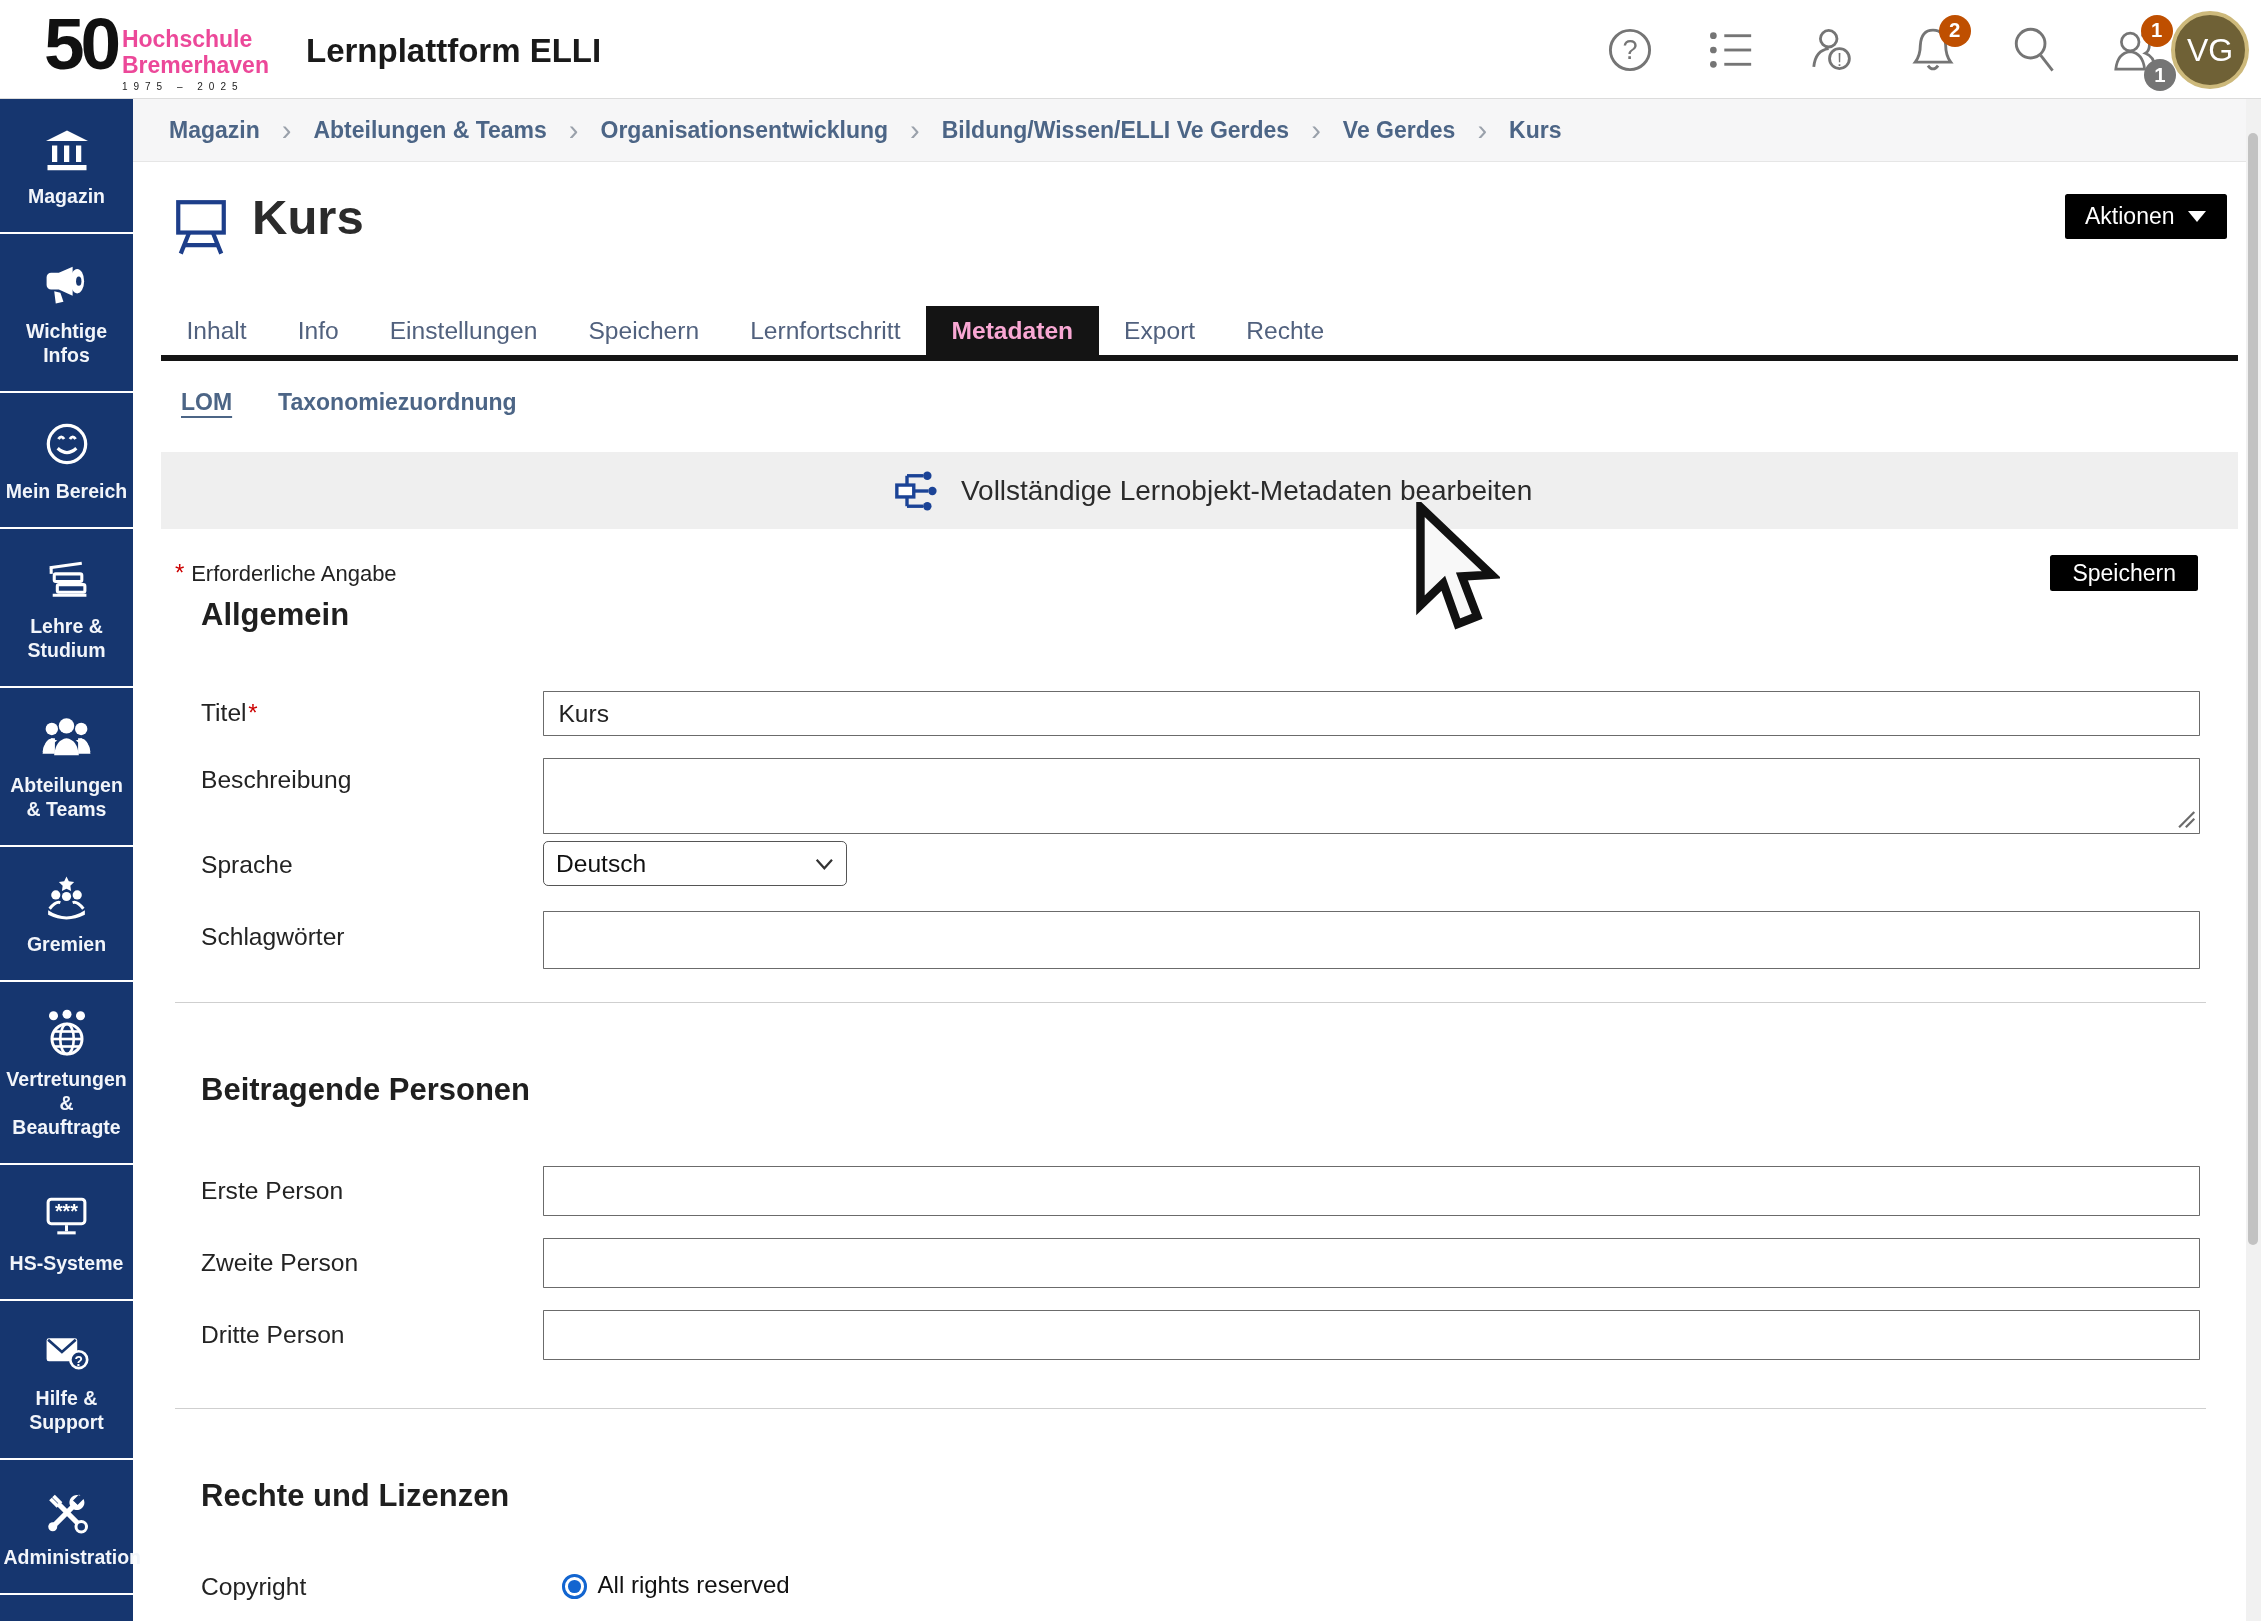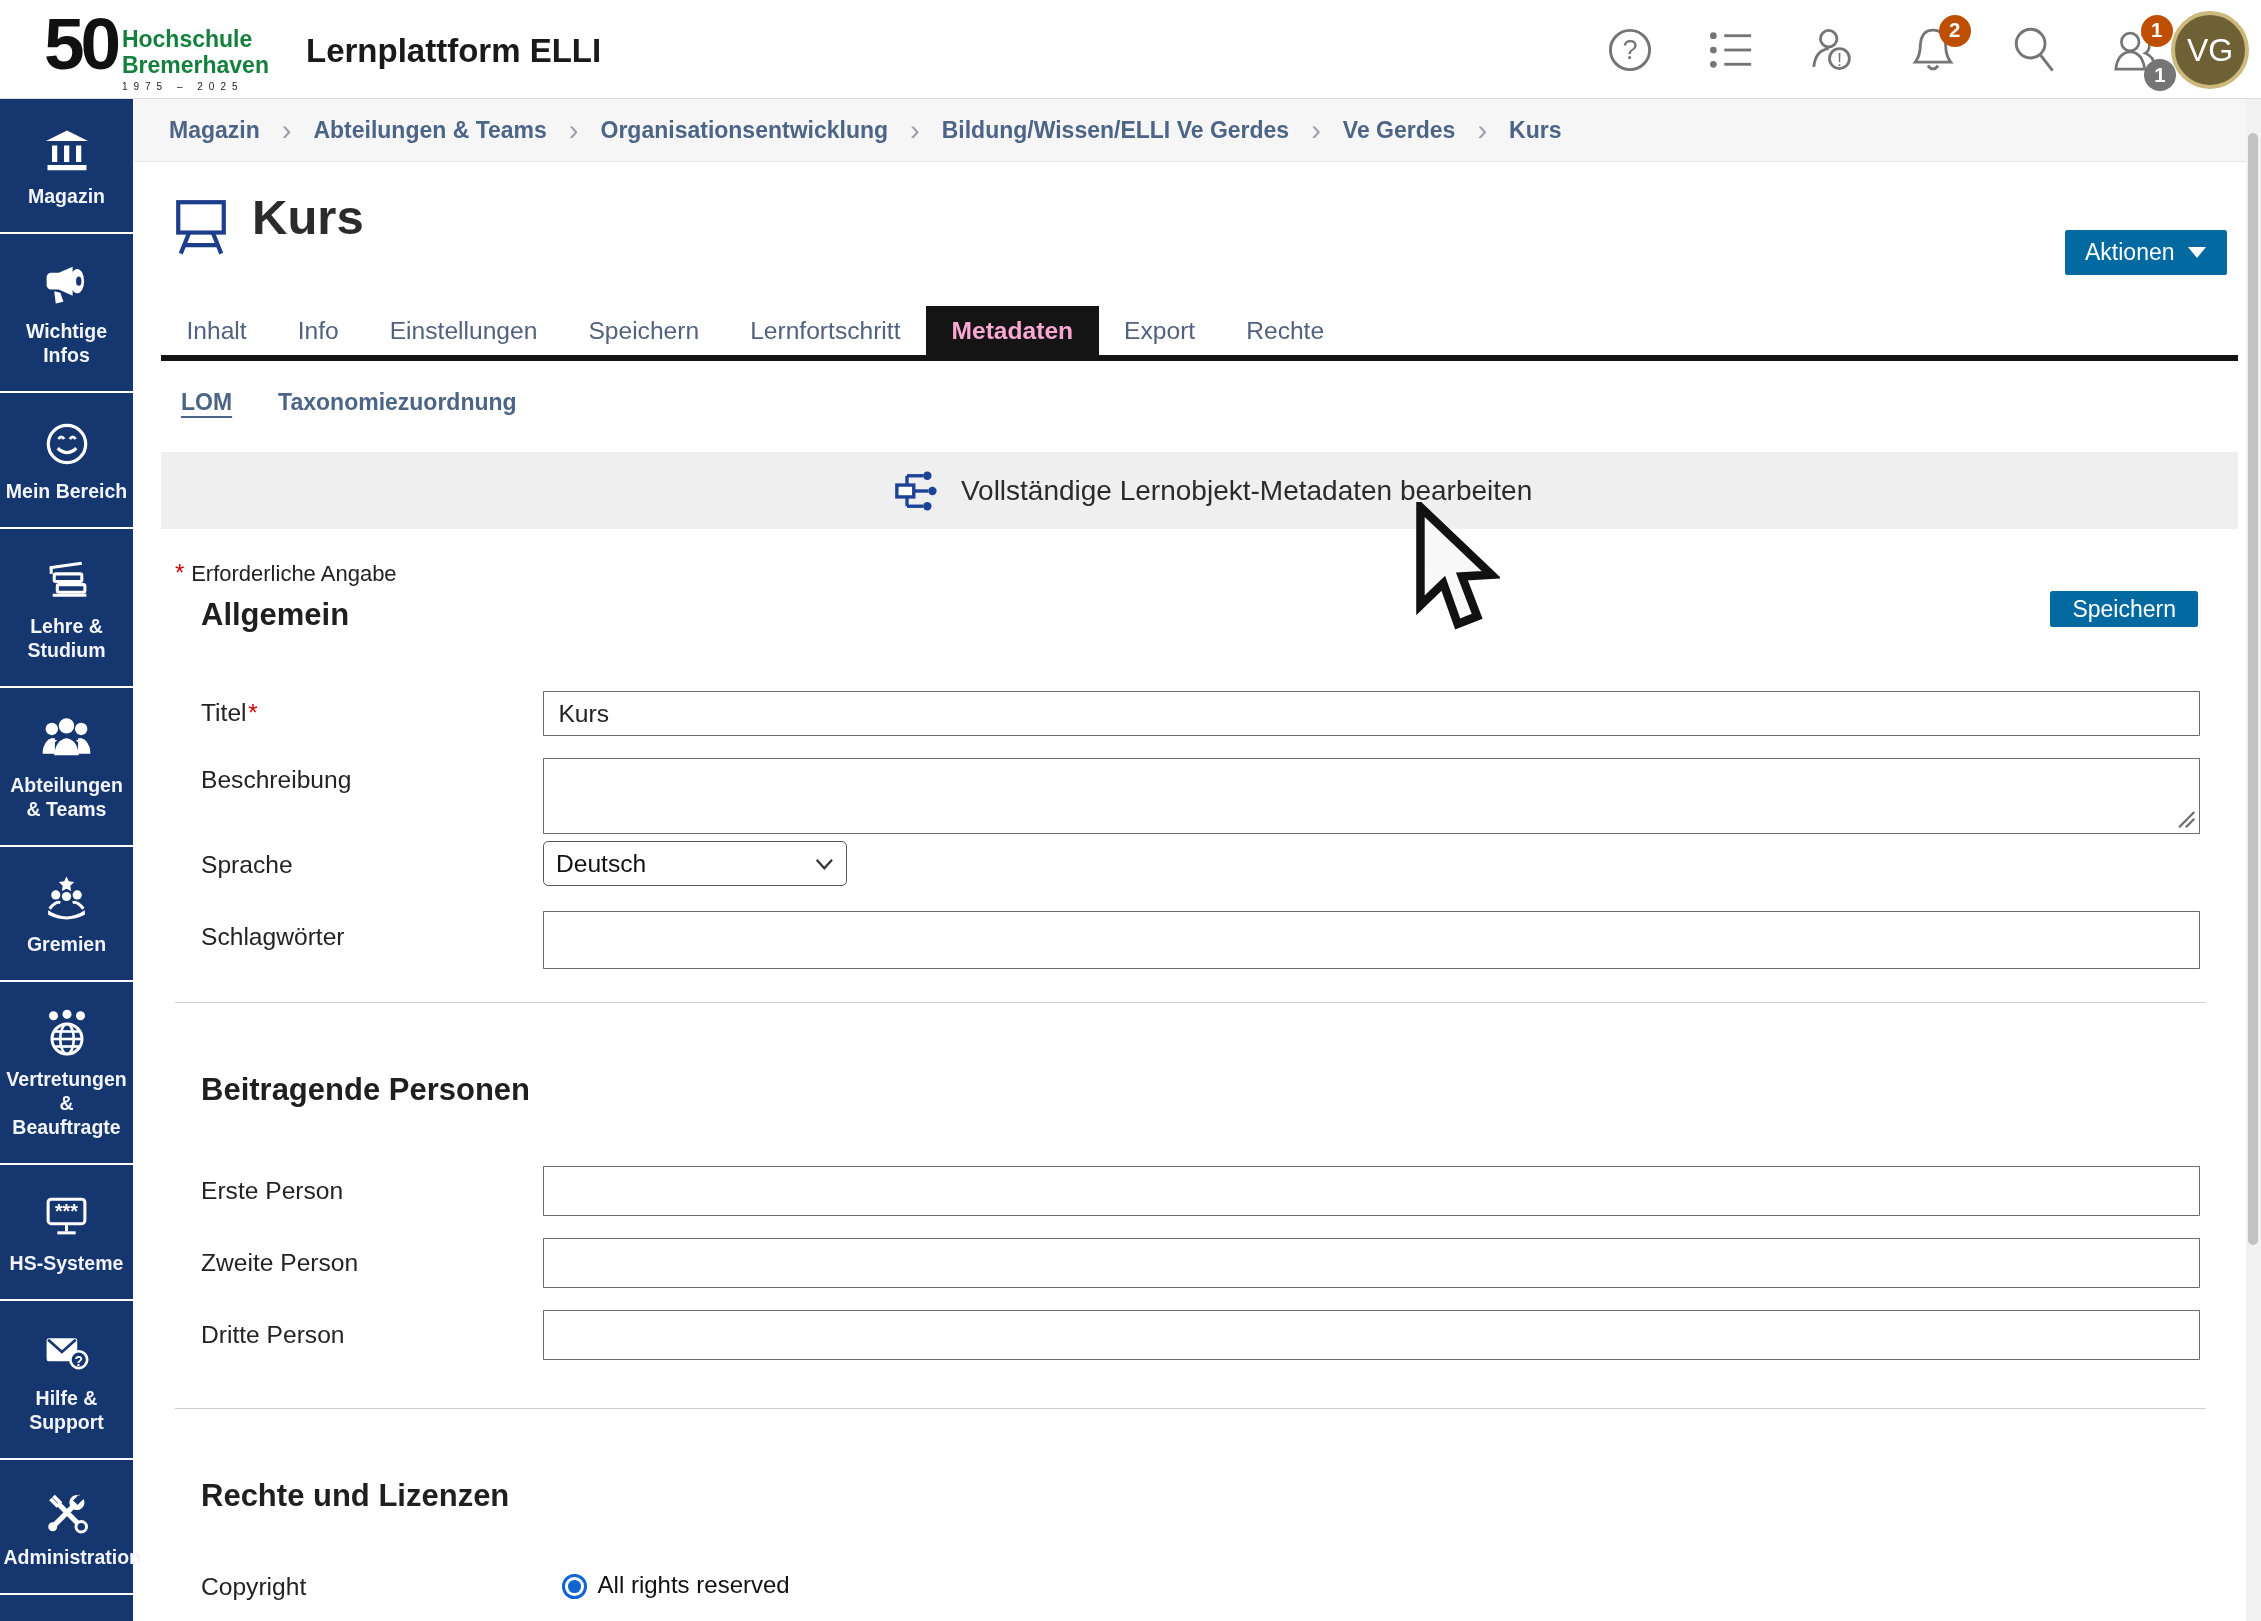--- a/index.html
+++ b/index.html
@@ -13,7 +13,7 @@
   .logo { position:absolute; left:44px; top:5.1px; display:flex; align-items:flex-start; }
   .logo-50 { font-size:73px; font-weight:800; letter-spacing:-4.2px; color:#111; line-height:78px; }
   .logo-txt { margin-left:5.1px; margin-top:22px; }
-  .logo-name { font-size:23px; font-weight:700; color:#15803d; line-height:25.5px; }
+  .logo-name { font-size:23px; font-weight:700; color:#ec4899; line-height:25.5px; }
   .logo-years { font-size:10px; letter-spacing:6px; color:#222; margin-top:3.4px; }
   .app-title { position:absolute; left:306px; top:32px; font-size:33px; font-weight:700; color:#1a1a1a; }
 

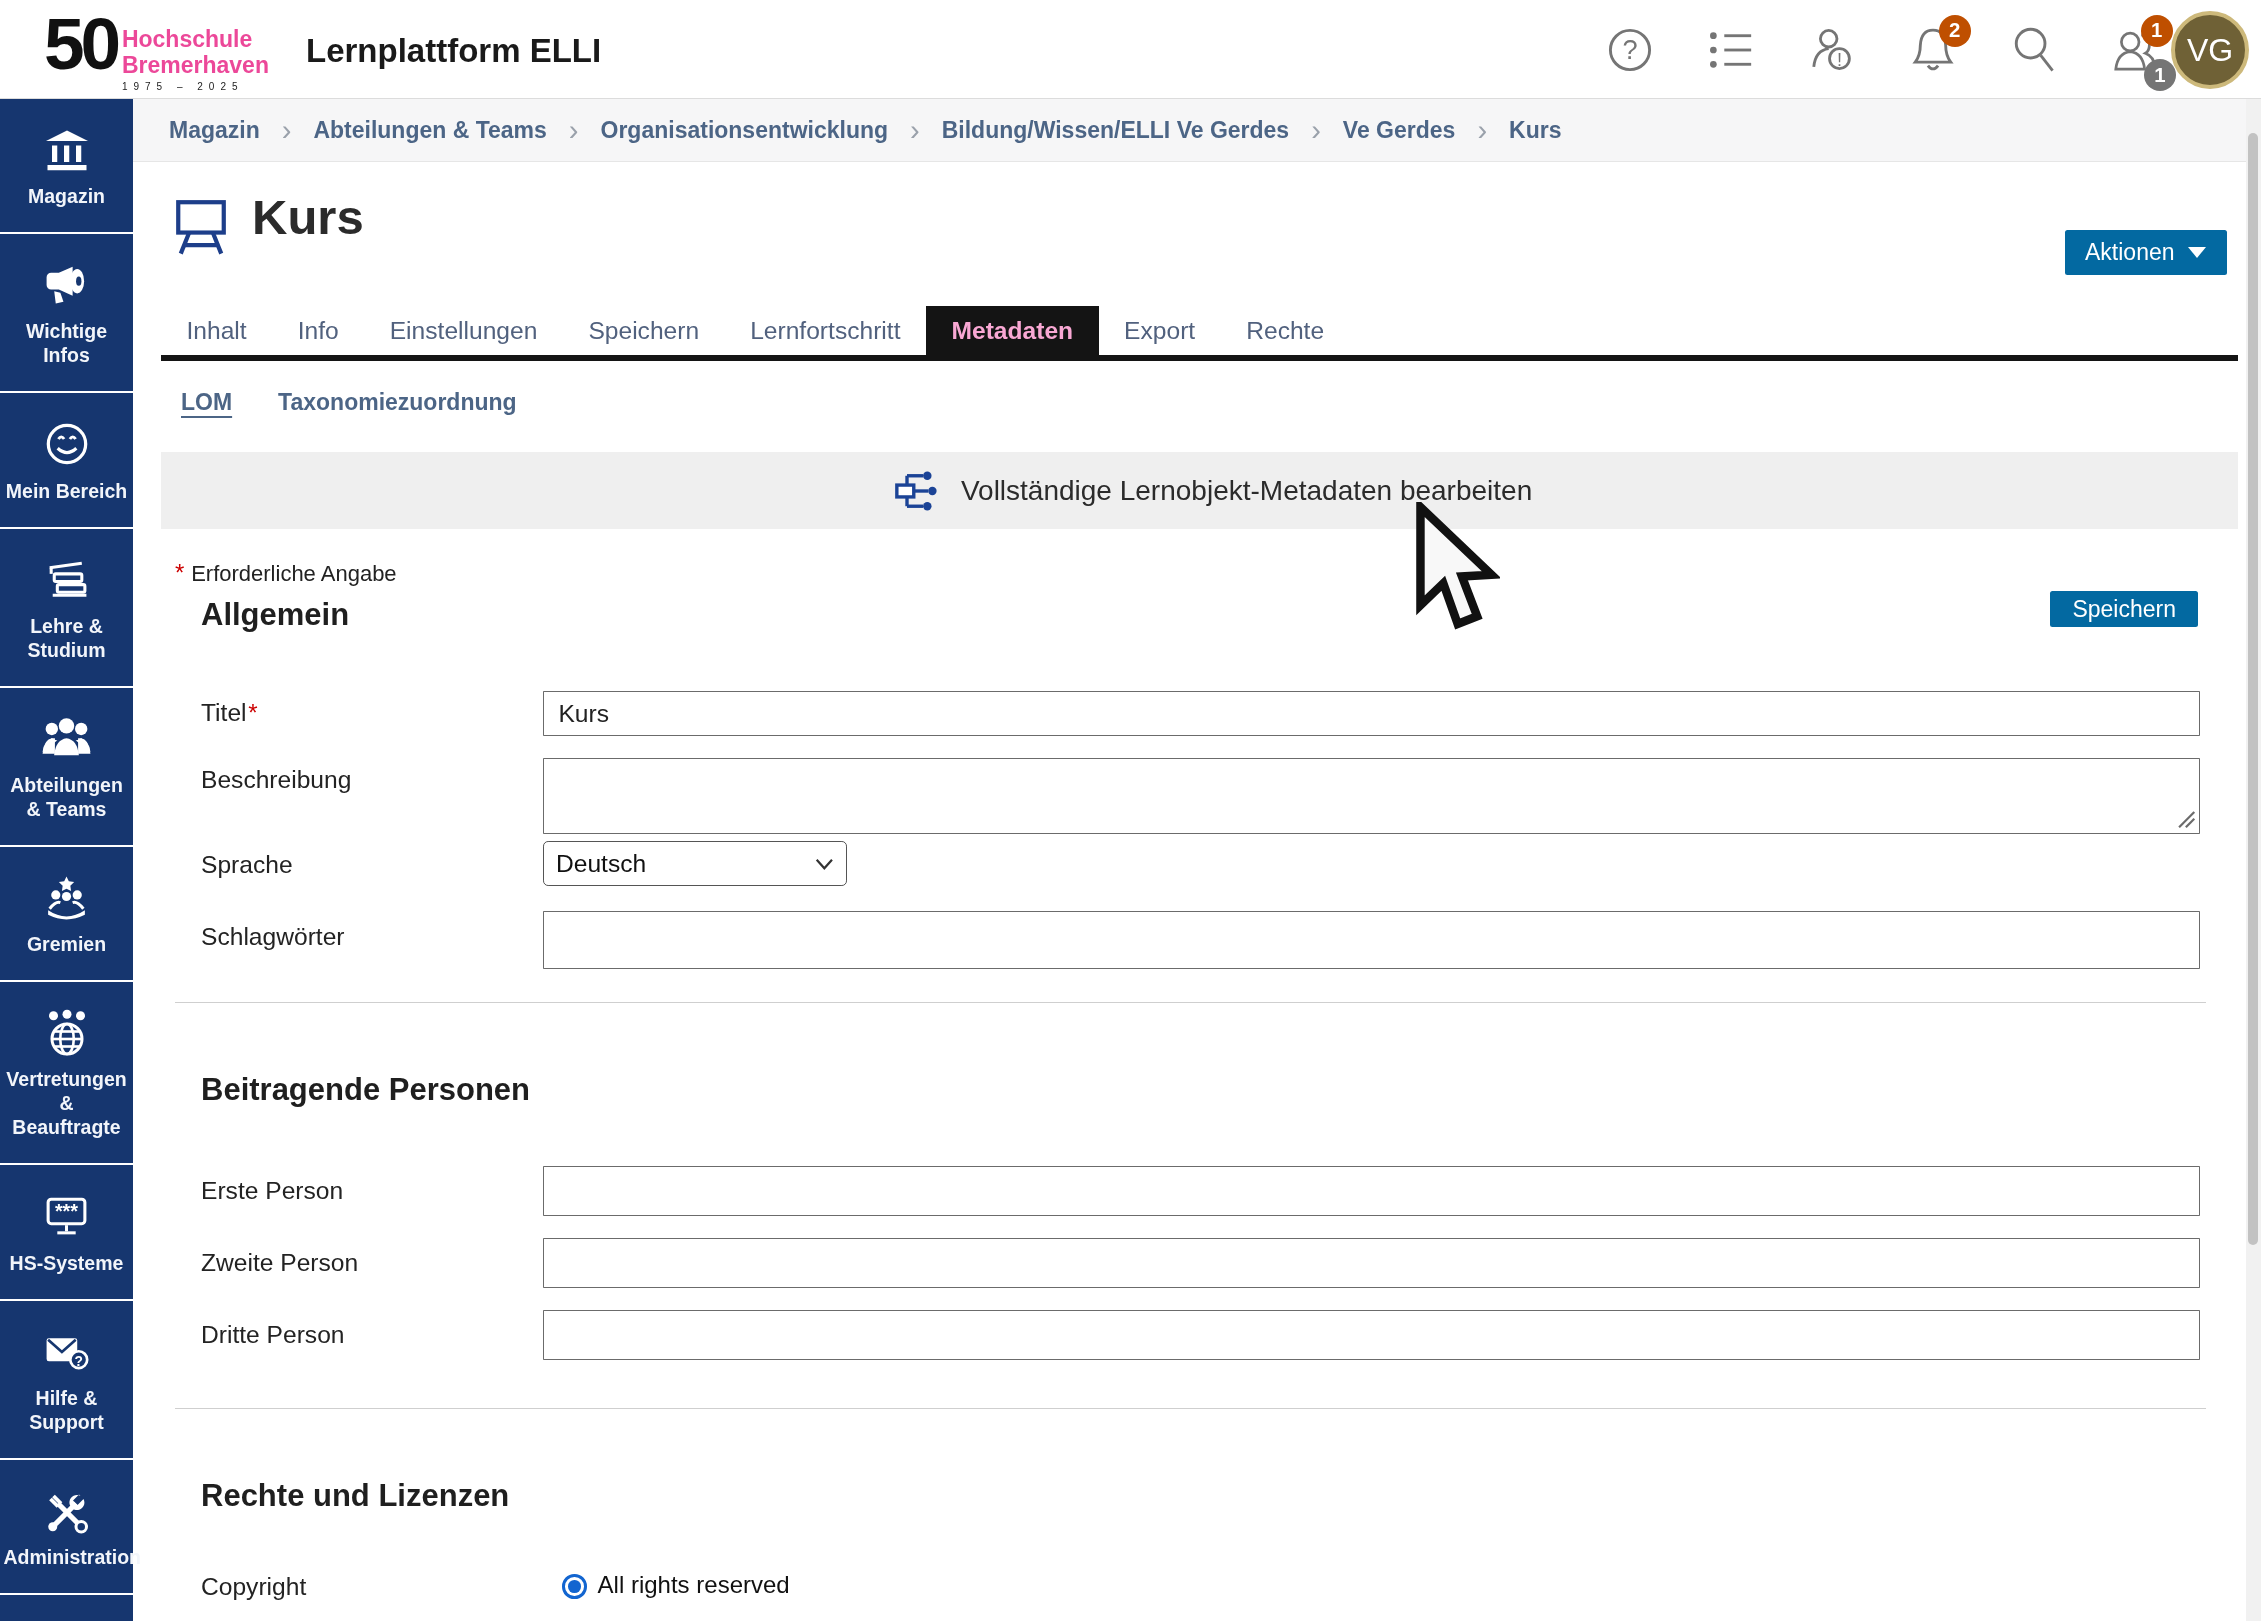--- a/index.html
+++ b/index.html
@@ -47,8 +47,8 @@
 
   .page-icon { position:absolute; left:41px; top:36px; }
   .page-title { position:absolute; left:119px; top:27px; font-size:49px; font-weight:700; color:#2b2b2b; }
-  .btn { background:#0369a1; color:#fff; border:none; border-radius:2.5px; font-size:23px;
-         font-family:"Liberation Sans", sans-serif; cursor:pointer; display:inline-flex; align-items:center;margin-top:36px; }
+  .btn { background:#000000; color:#fff; border:none; border-radius:2.5px; font-size:23px;
+         font-family:"Liberation Sans", sans-serif; cursor:pointer; display:inline-flex; align-items:center; }
   .actions-btn { position:absolute; right:19.5px; top:32px; height:45px; padding:0 20.4px; gap:13.6px; }
   .caret { width:0; height:0; border-left:9.3px solid transparent; border-right:9.3px solid transparent; border-top:11px solid #fff; }
 

